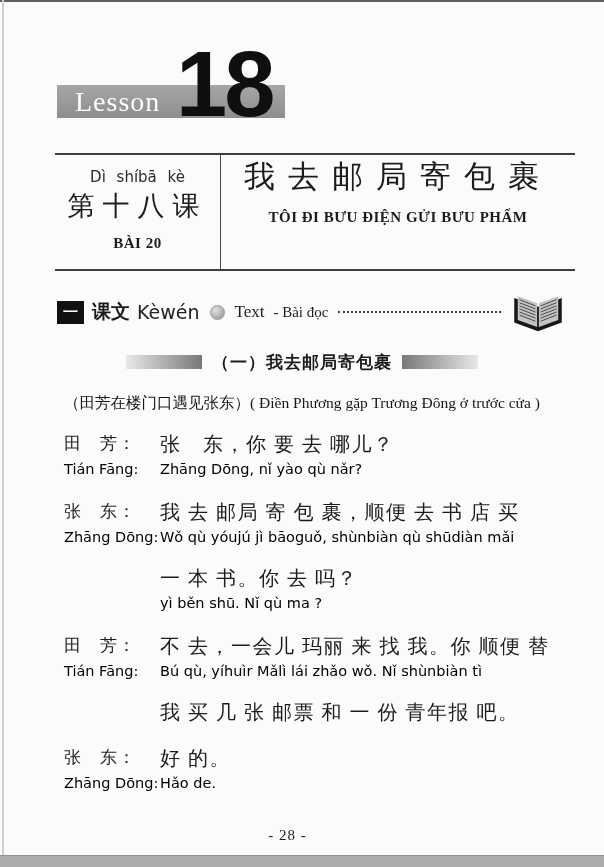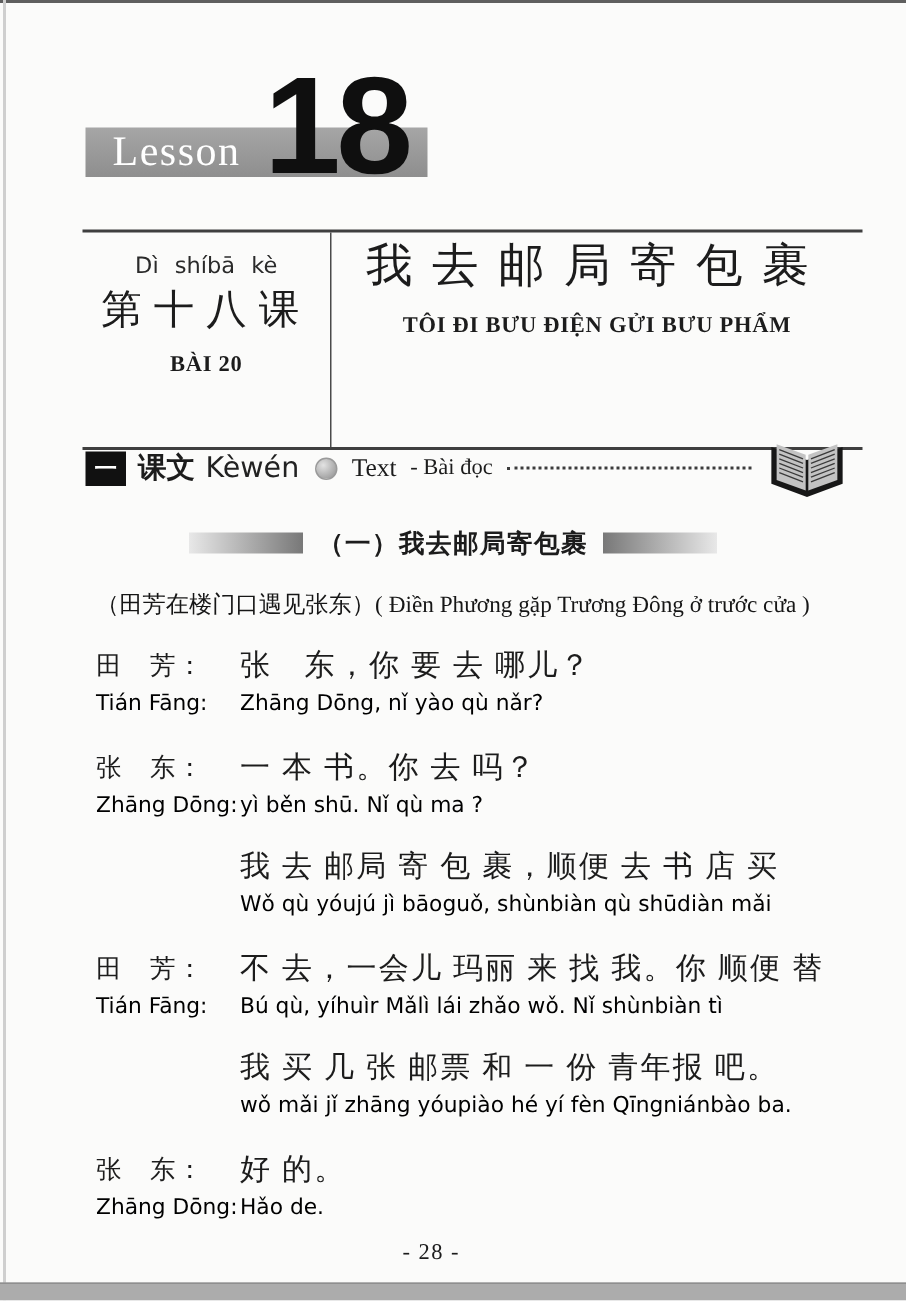--- a/index.html
+++ b/index.html
@@ -33,7 +33,7 @@
 
   
   .title-table{
-    position:absolute;left:55px;top:153px;width:520px;height:147px;
+    position:absolute;left:55px;top:153px;width:520px;height:118px;
     border-top:2px solid #3f3f3f;border-bottom:2px solid #3f3f3f;
     display:flex;box-sizing:border-box;
   }

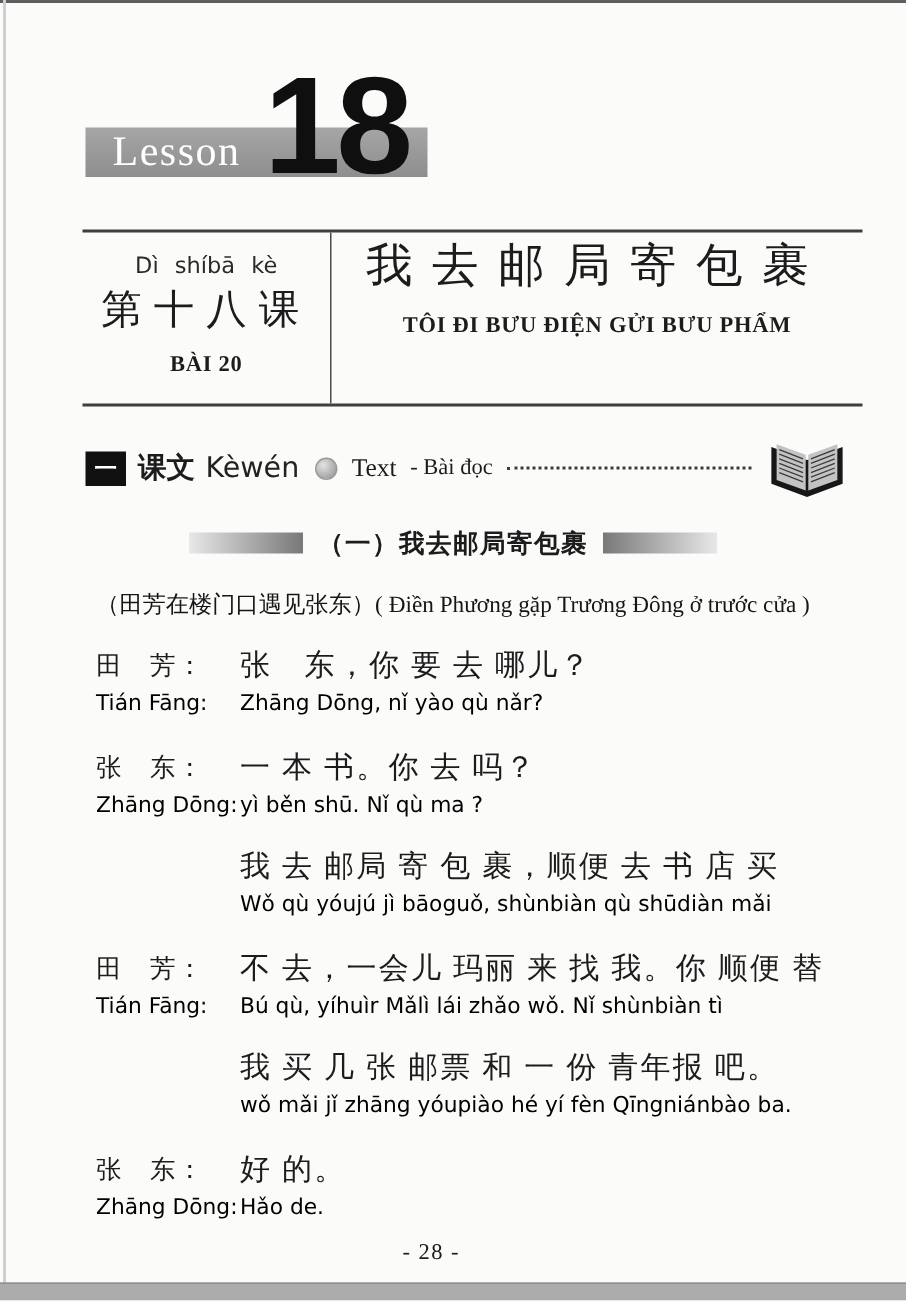--- a/index.html
+++ b/index.html
@@ -194,13 +194,13 @@
       </div>
       <div class="dlg-content">
         <div class="pair">
+          <div class="hz">我 去 邮局 寄 包 裹，顺便 去 书 店 买</div>
+          <div class="py">Wǒ  qù  yóujú   jì   bāoguǒ,  shùnbiàn  qù  shūdiàn mǎi</div>
+        </div>
+        <div class="pair">
           <div class="hz">一 本 书。你 去 吗？</div>
           <div class="py">yì  běn shū.   Nǐ   qù  ma ?</div>
         </div>
-        <div class="pair">
-          <div class="hz">我 去 邮局 寄 包 裹，顺便 去 书 店 买</div>
-          <div class="py">Wǒ  qù  yóujú   jì   bāoguǒ,  shùnbiàn  qù  shūdiàn mǎi</div>
-        </div>
       </div>
     </div>
 

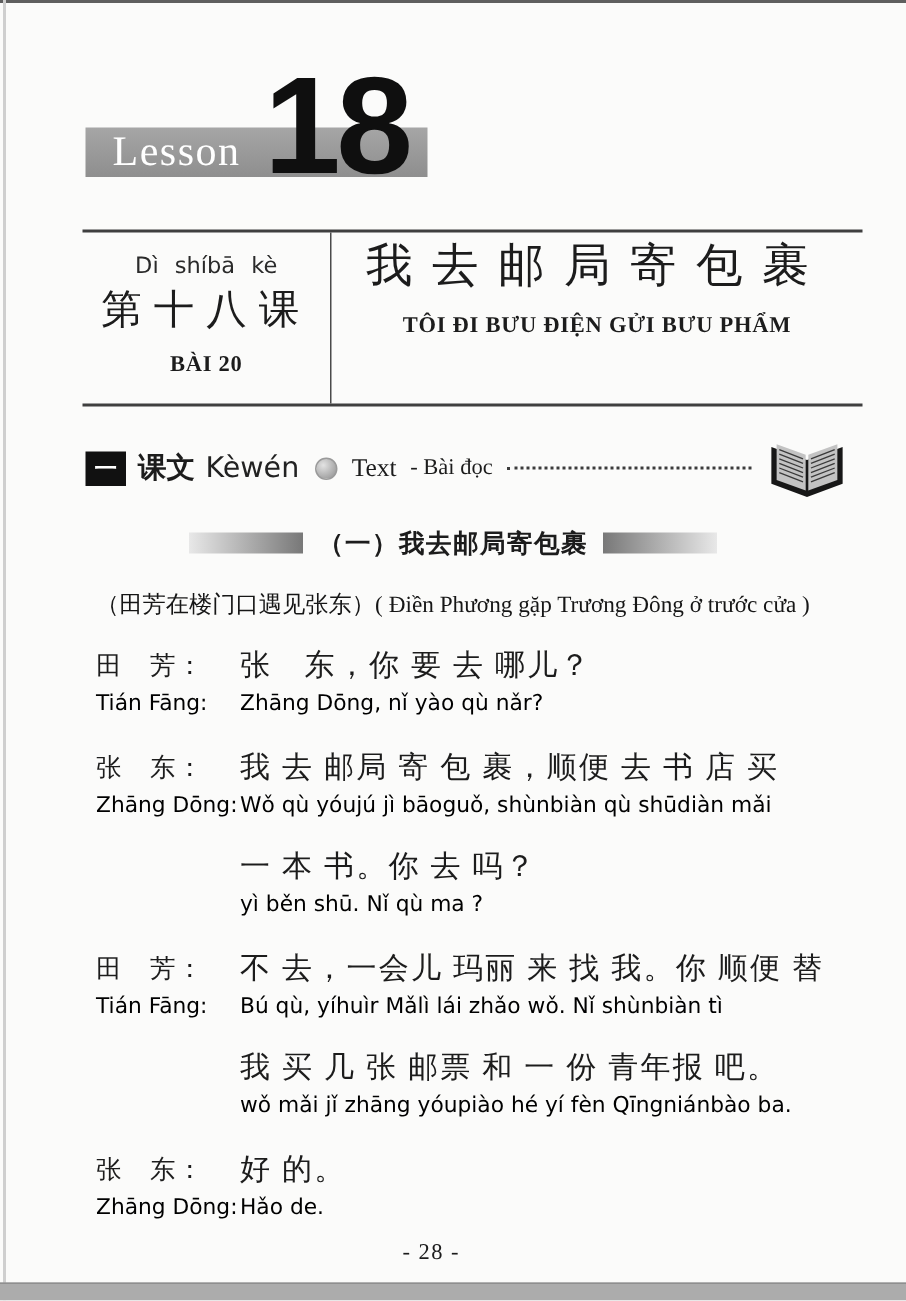--- a/index.html
+++ b/index.html
@@ -216,7 +216,6 @@
         </div>
         <div class="pair">
           <div class="hz">我 买 几 张  邮票 和 一 份  青年报  吧。</div>
-          <div class="py">wǒ mǎi  jǐ   zhāng yóupiào  hé   yí   fèn Qīngniánbào  ba.</div>
         </div>
       </div>
     </div>

